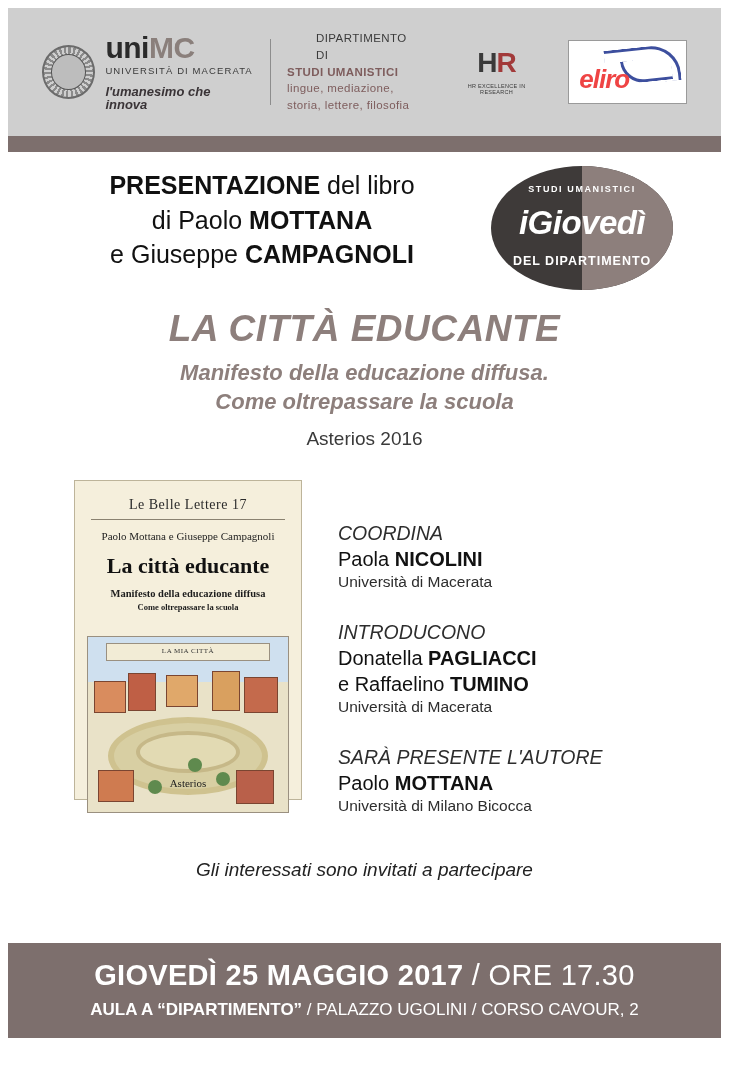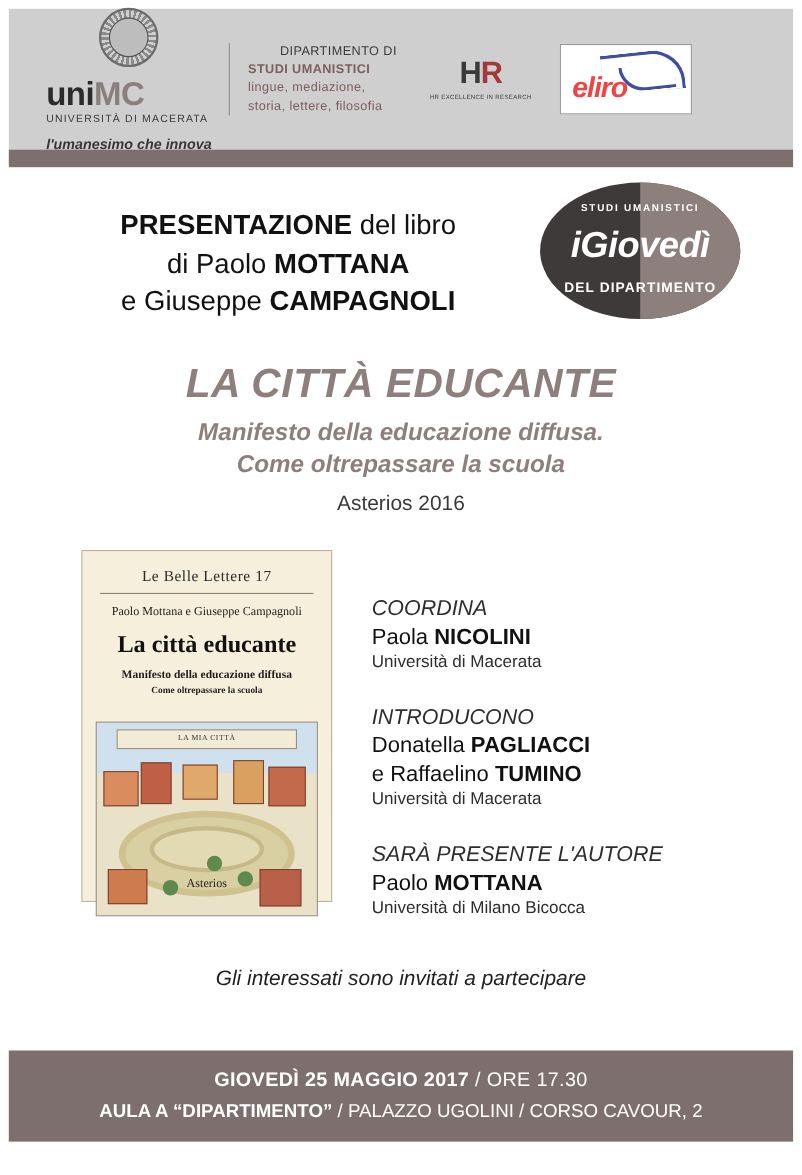--- a/index.html
+++ b/index.html
@@ -44,7 +44,6 @@
     display: flex;
     align-items: center;
     gap: 10px;
-    flex-direction: column;
   }
   .seal {
     width: 50px;

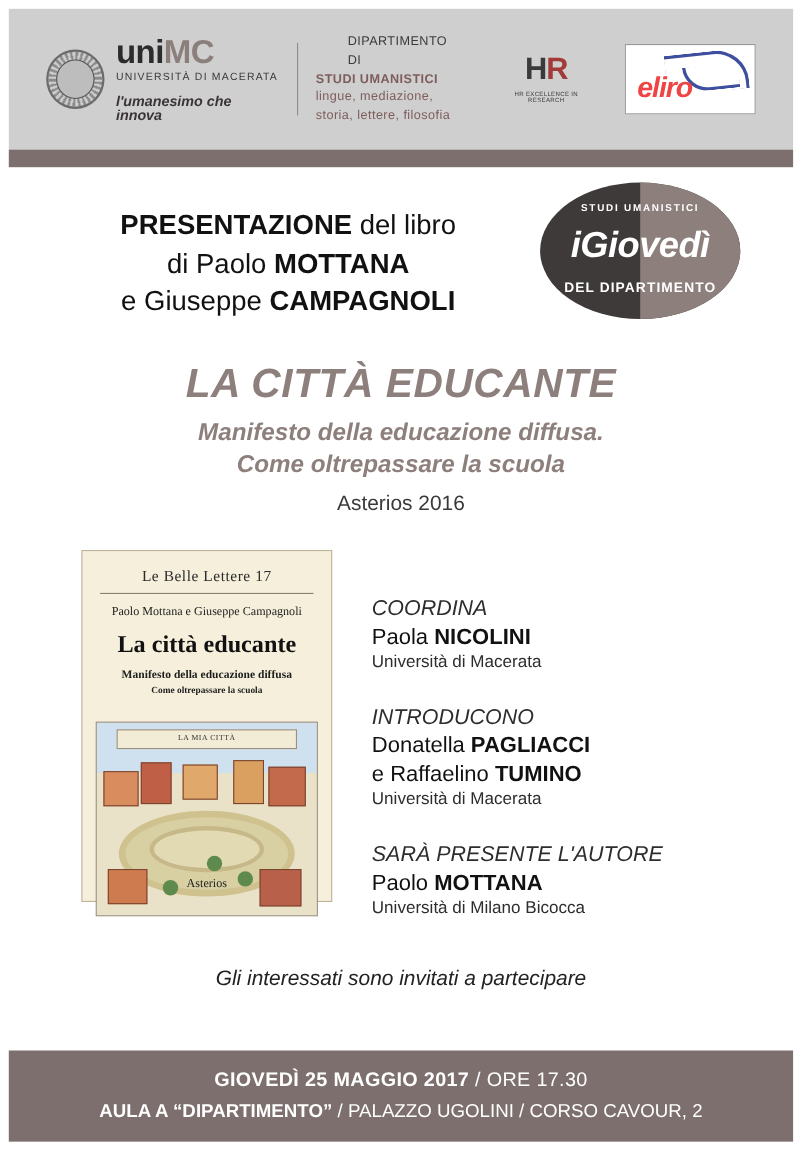--- a/index.html
+++ b/index.html
@@ -175,7 +175,7 @@
 
   .pres-row {
     position: relative;
-    padding-top: 36px;
+    padding-top: 16px;
   }
   .pres-text {
     width: 440px;

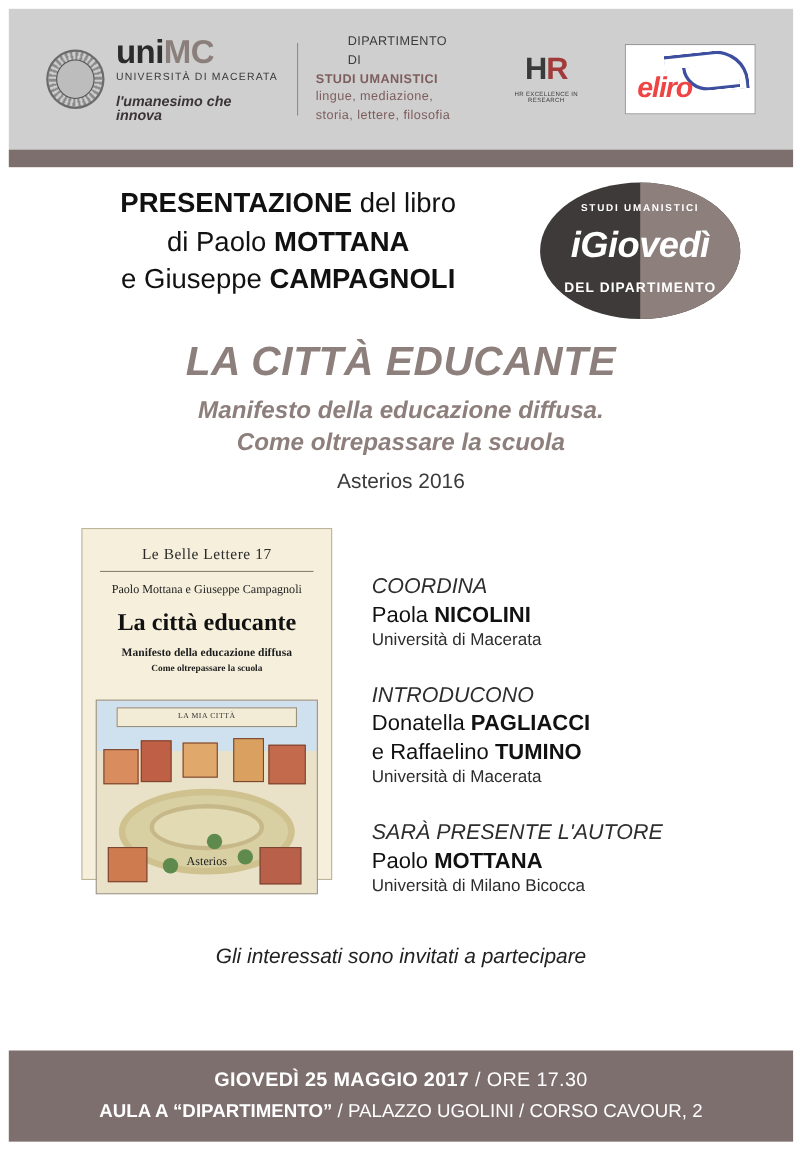--- a/index.html
+++ b/index.html
@@ -417,7 +417,7 @@
     padding: 16px 0 18px;
   }
   .footer-line1 {
-    font-size: 18px;
+    font-size: 29px;
     letter-spacing: 0.3px;
   }
   .footer-line1 .b { font-weight: bold; }

